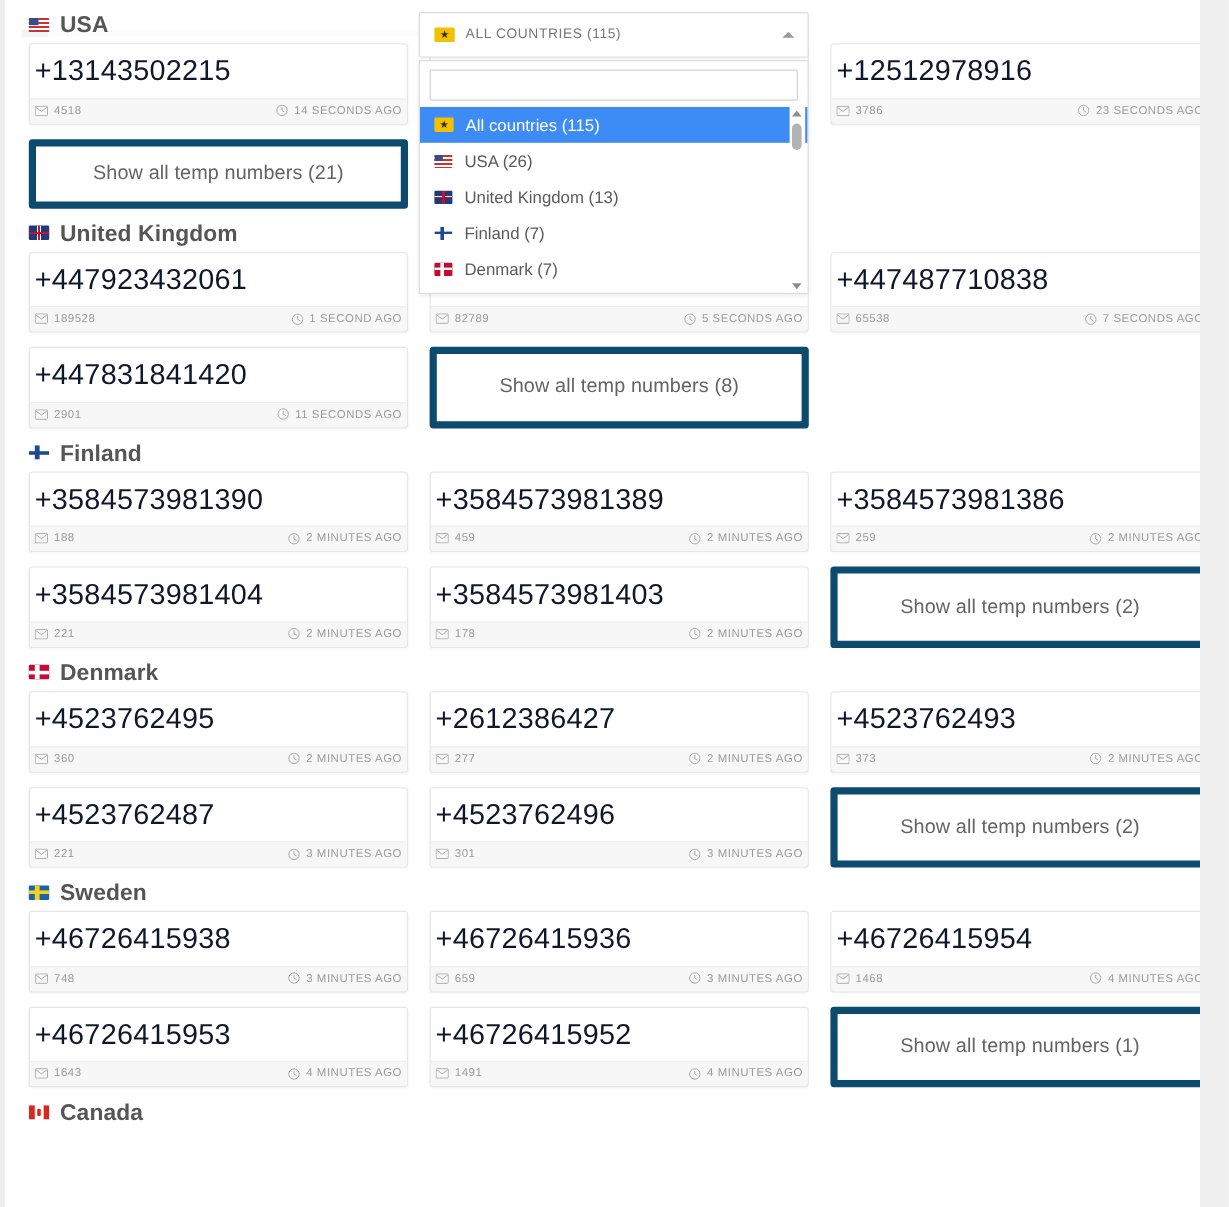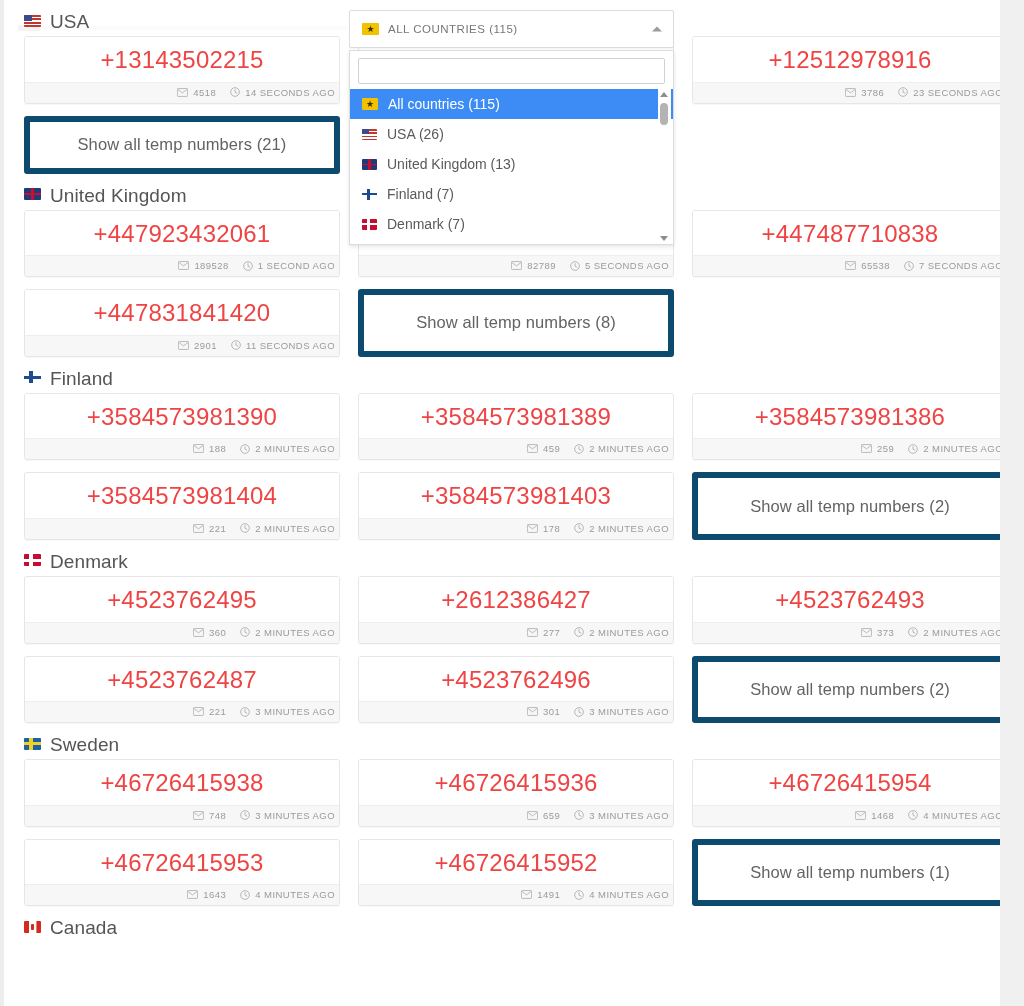--- a/index.html
+++ b/index.html
@@ -35,7 +35,7 @@
   .country-head {
     display: flex; align-items: center; gap: 9px;
     padding: 11px 0 6px 20px;
-    font-size: 19px; color: #555; font-weight: 400;
+    font-size: 19px; color: #555; font-weight: 700;
     letter-spacing: .1px;
   }
   .country-head .cname { line-height: 1; position: relative; top: 1px; }

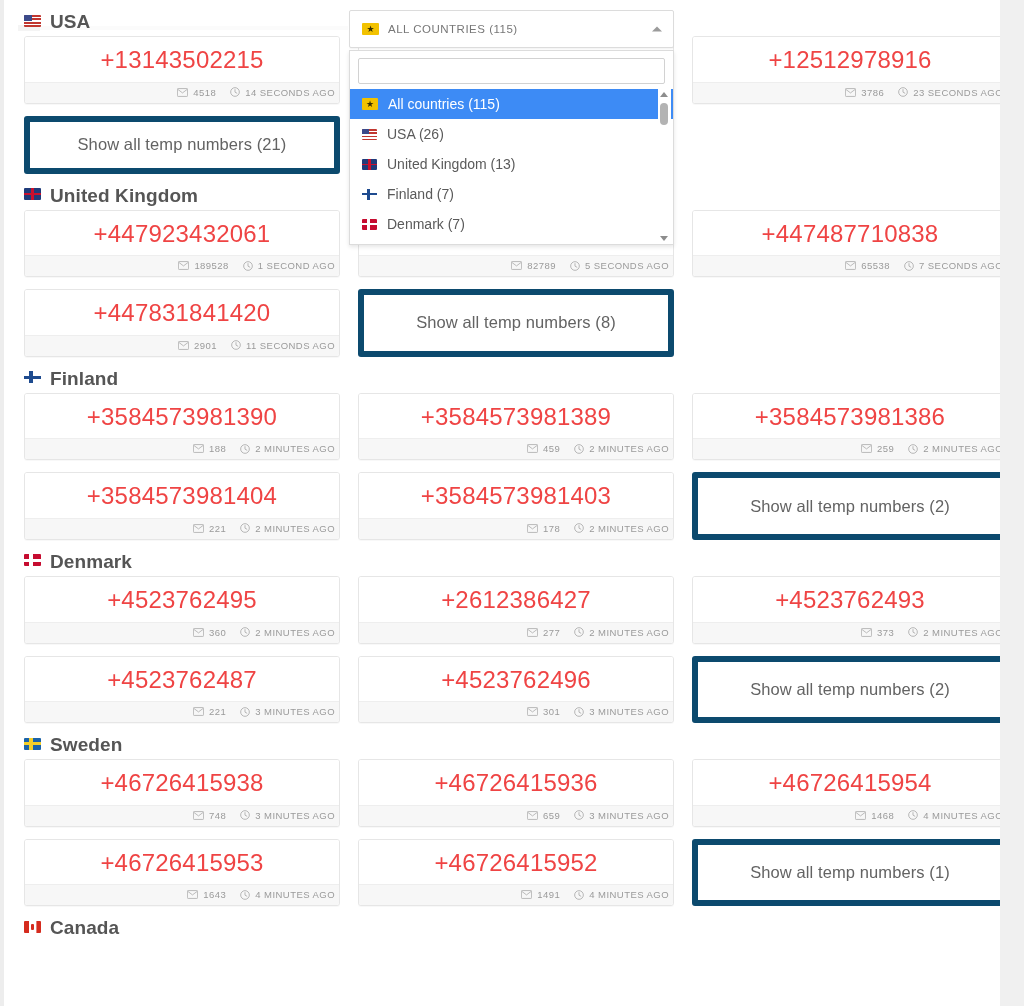--- a/index.html
+++ b/index.html
@@ -55,8 +55,8 @@
     box-shadow: 0 1px 1px rgba(0,0,0,.03);
   }
   .card .num {
-    text-align: center;
-    font-size: 24px; color: #ef4444;
+    text-align: left;
+    font-size: 24px; color: #0f172a;
     padding: 9px 4px 8px;
     letter-spacing: .2px;
     line-height: 1.15;

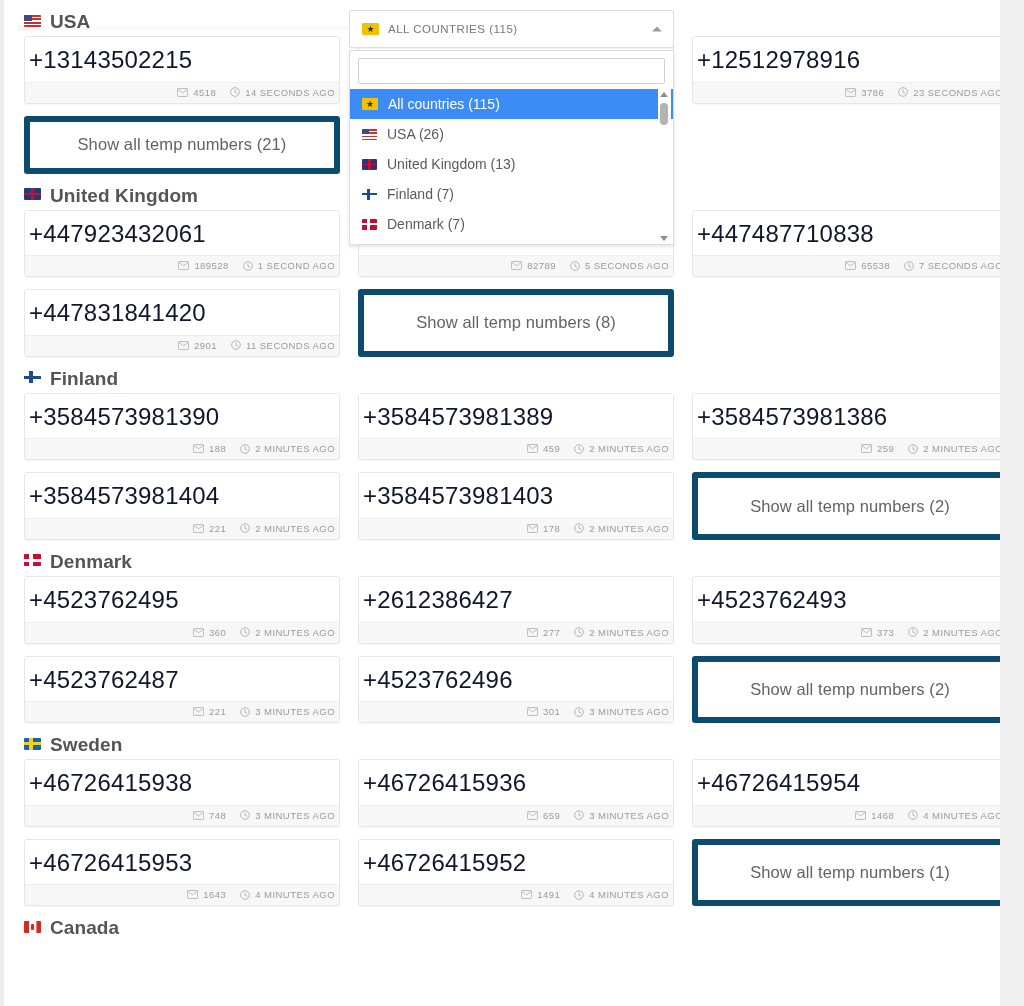--- a/index.html
+++ b/index.html
@@ -65,8 +65,7 @@
   .card .meta {
     background: #f7f7f7;
     border-top: 1px solid #eeeeee;
-    display: flex; align-items: center; justify-content: flex-end;
-    gap: 14px;
+    display: flex; align-items: center; justify-content: space-between;
     padding: 4px 4px 5px;
     font-size: 9.5px; color: #9a9a9a;
     letter-spacing: .45px;

